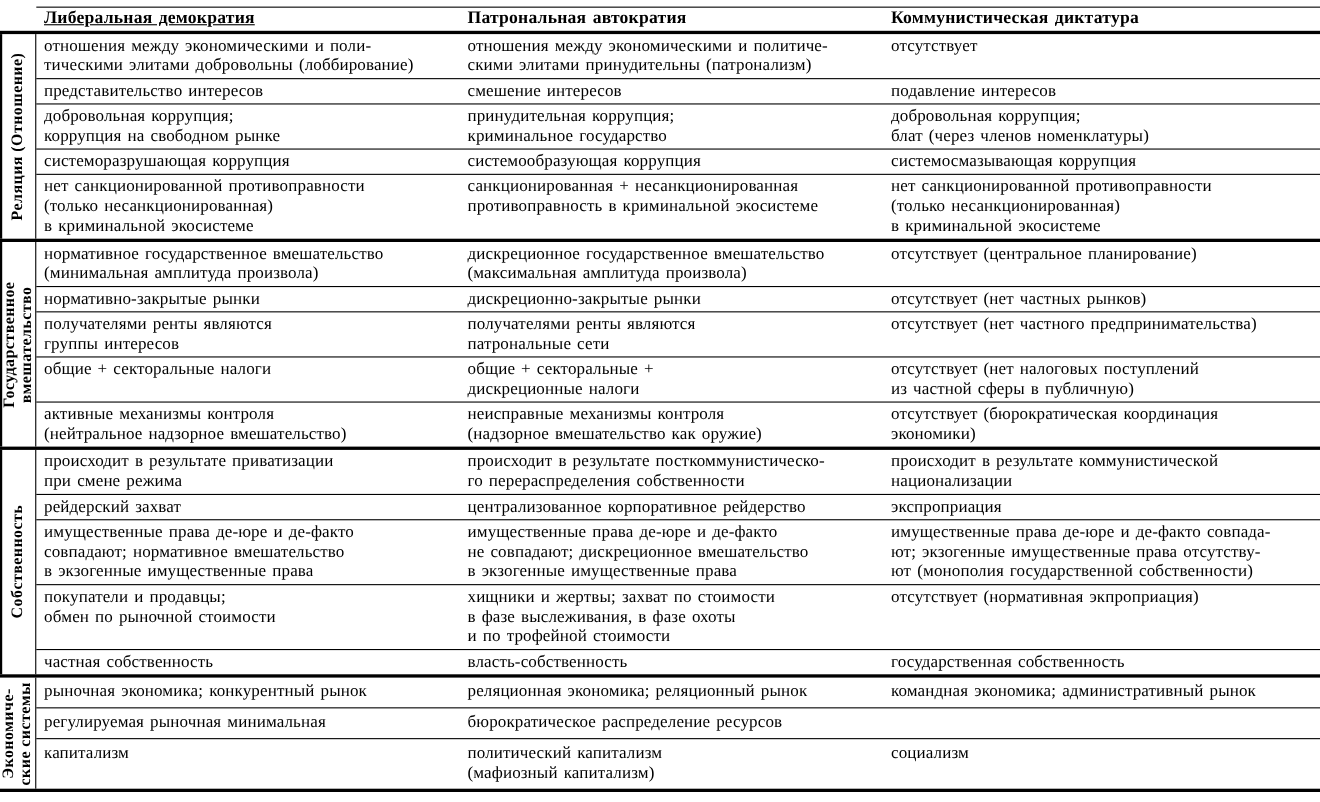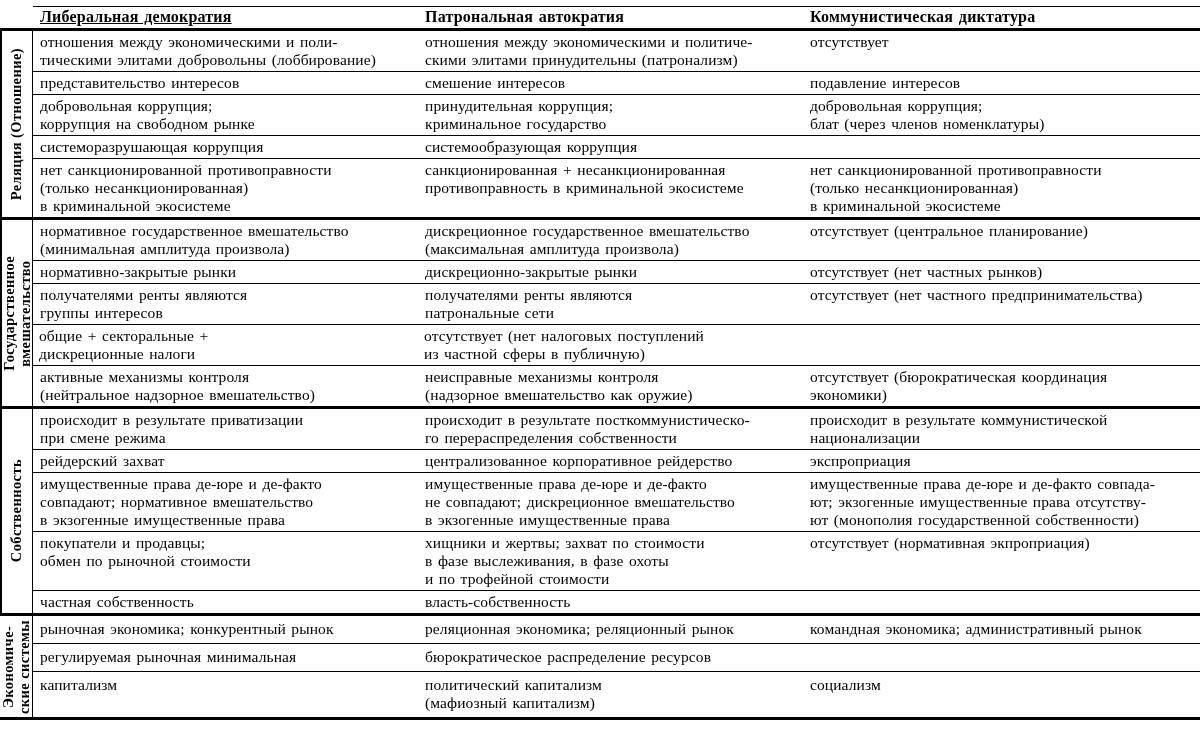--- a/index.html
+++ b/index.html
@@ -95,6 +95,7 @@
       <div class="row">
         <div class="cell c1">системоразрушающая коррупция</div>
         <div class="cell c2">системообразующая коррупция</div>
+        <div class="cell c3">системосмазывающая коррупция</div>
       </div>
       <div class="row">
         <div class="cell c1">нет санкционированной противоправности

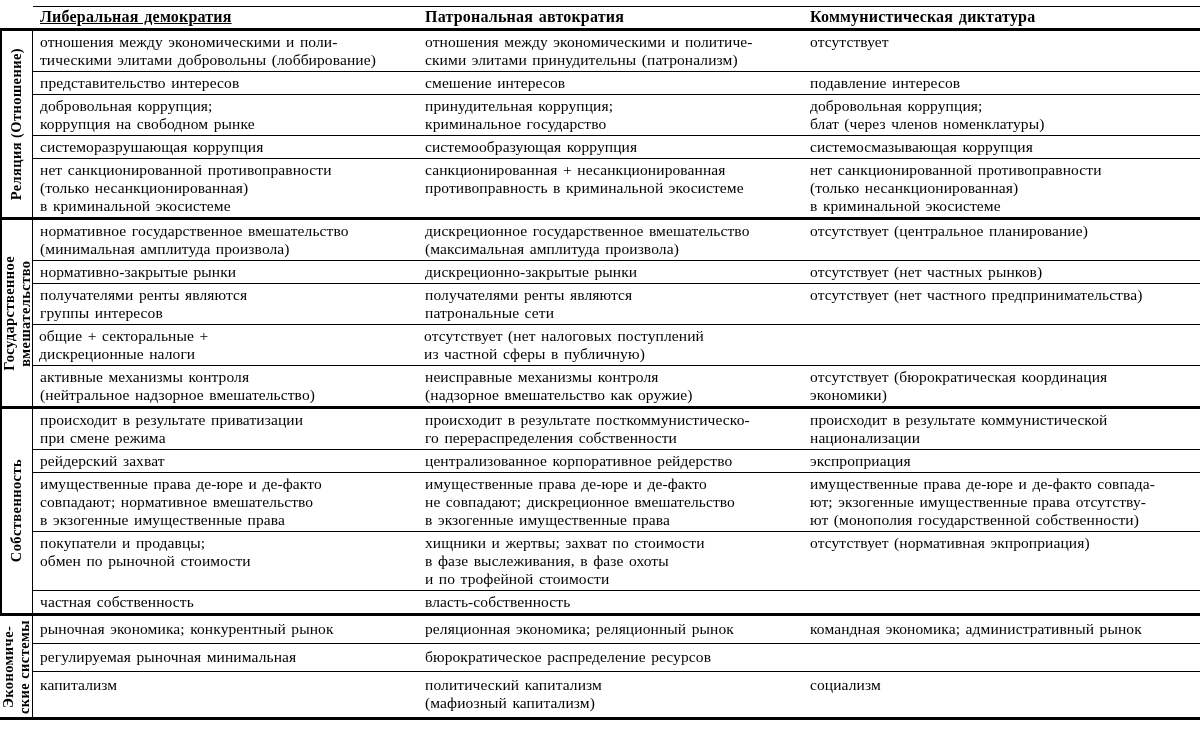--- a/index.html
+++ b/index.html
@@ -136,6 +136,7 @@
         <div class="cell c3">отсутствует (нет частного предпринимательства)</div>
       </div>
       <div class="row">
+        <div class="cell c1">общие + секторальные налоги</div>
         <div class="cell c2">общие + секторальные +
 дискреционные налоги</div>
         <div class="cell c3">отсутствует (нет налоговых поступлений

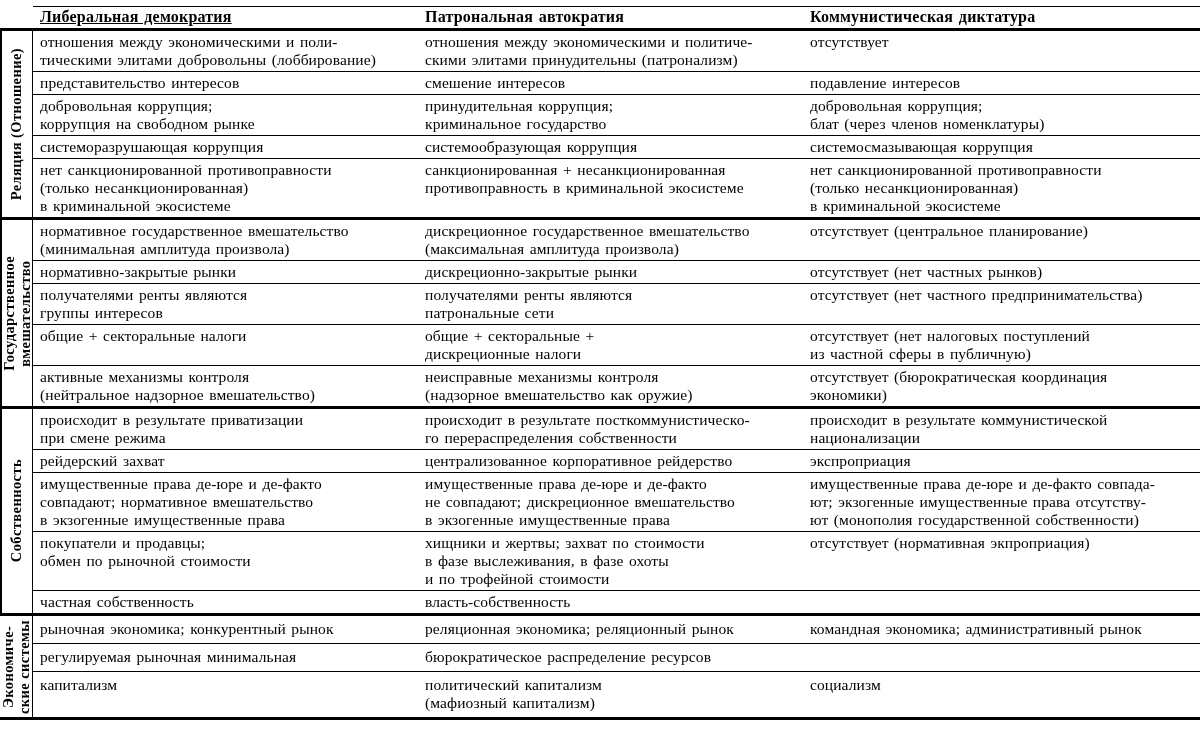--- a/index.html
+++ b/index.html
@@ -193,6 +193,7 @@
       <div class="row">
         <div class="cell c1">частная собственность</div>
         <div class="cell c2">власть-собственность</div>
+        <div class="cell c3">государственная собственность</div>
       </div>
     </div>
   </section>

